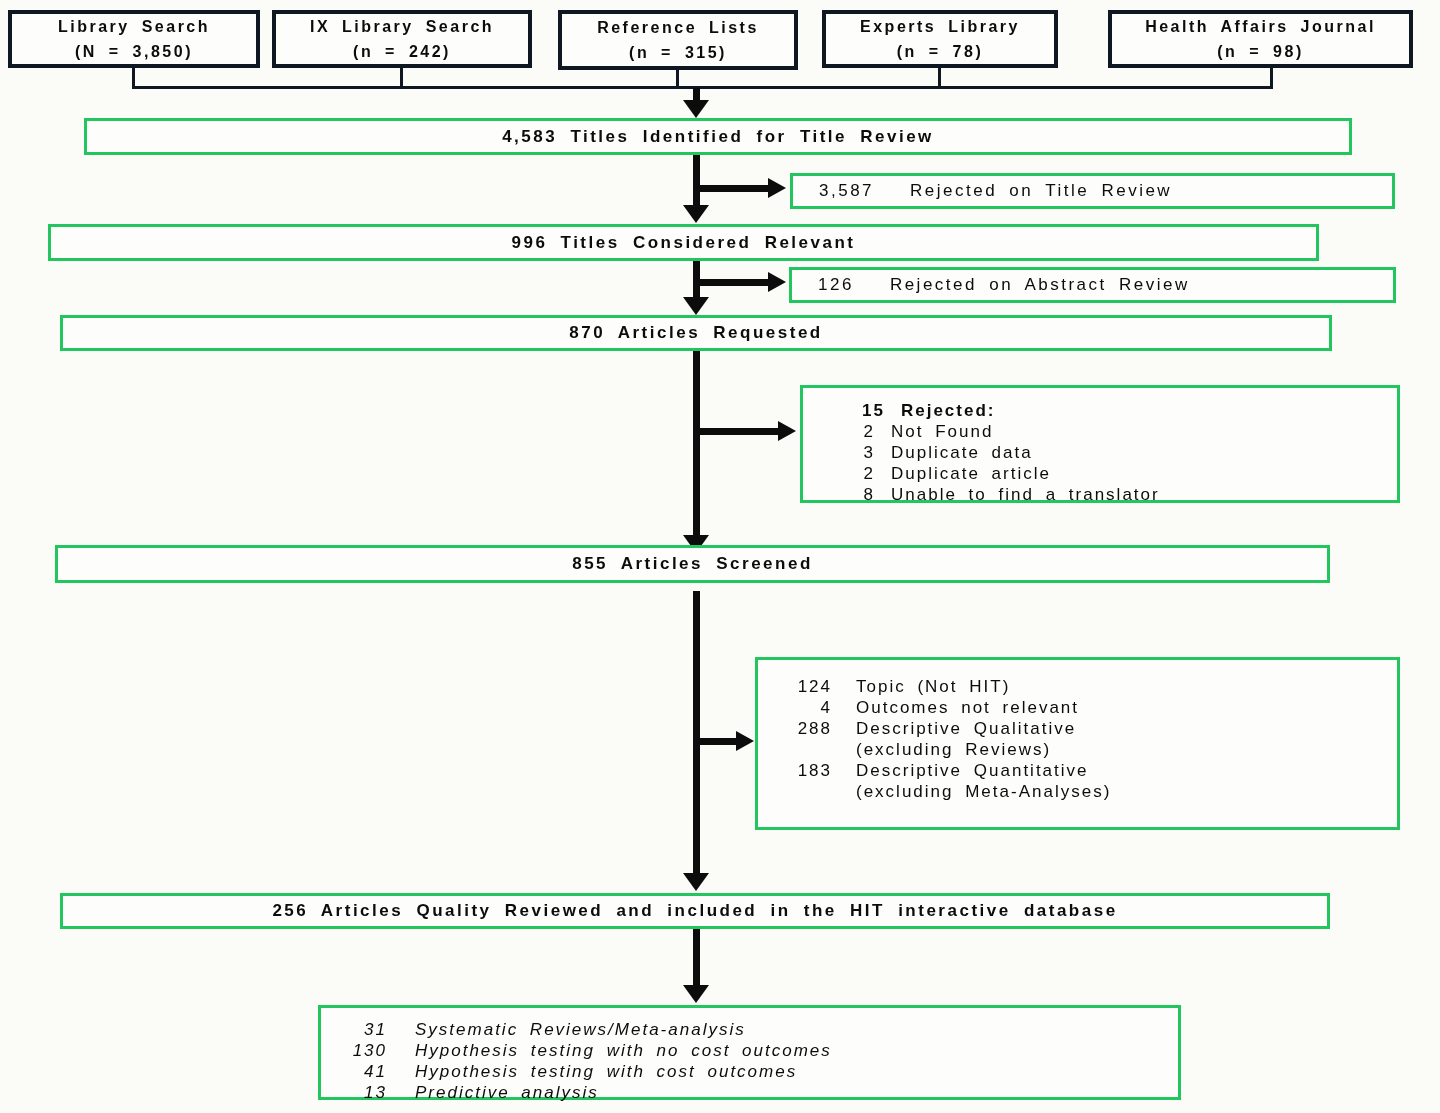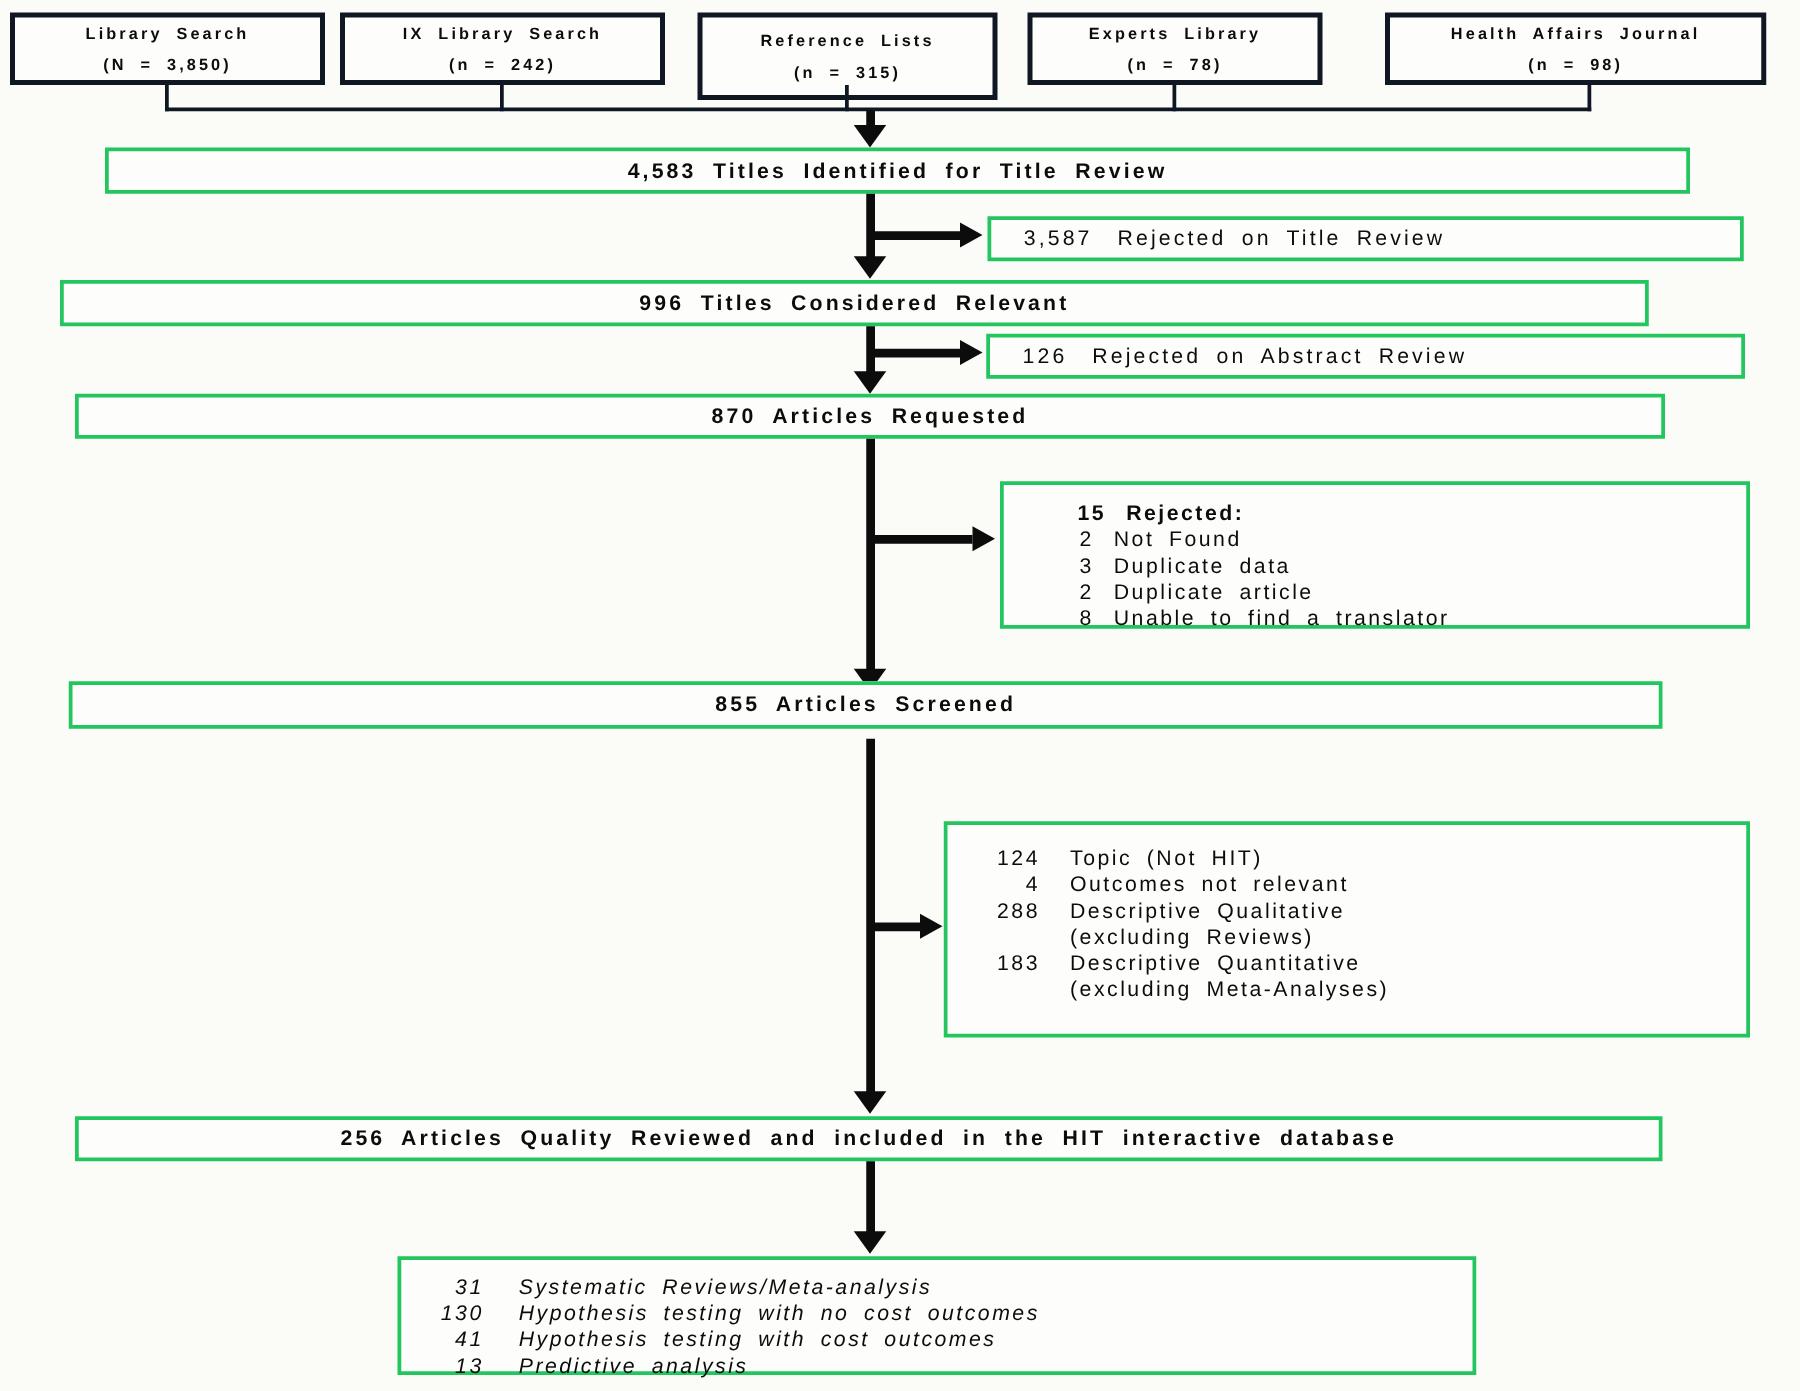--- a/index.html
+++ b/index.html
@@ -14,7 +14,7 @@
   .srcbox{
     border-width:4px;border-color:#0f1822;
     display:flex;flex-direction:column;align-items:center;justify-content:center;
-    font-weight:bold;font-size:13px;line-height:25px;
+    font-weight:bold;font-size:16px;line-height:25px;
     letter-spacing:2.5px;word-spacing:5px;text-align:center;
   }
   .stage{

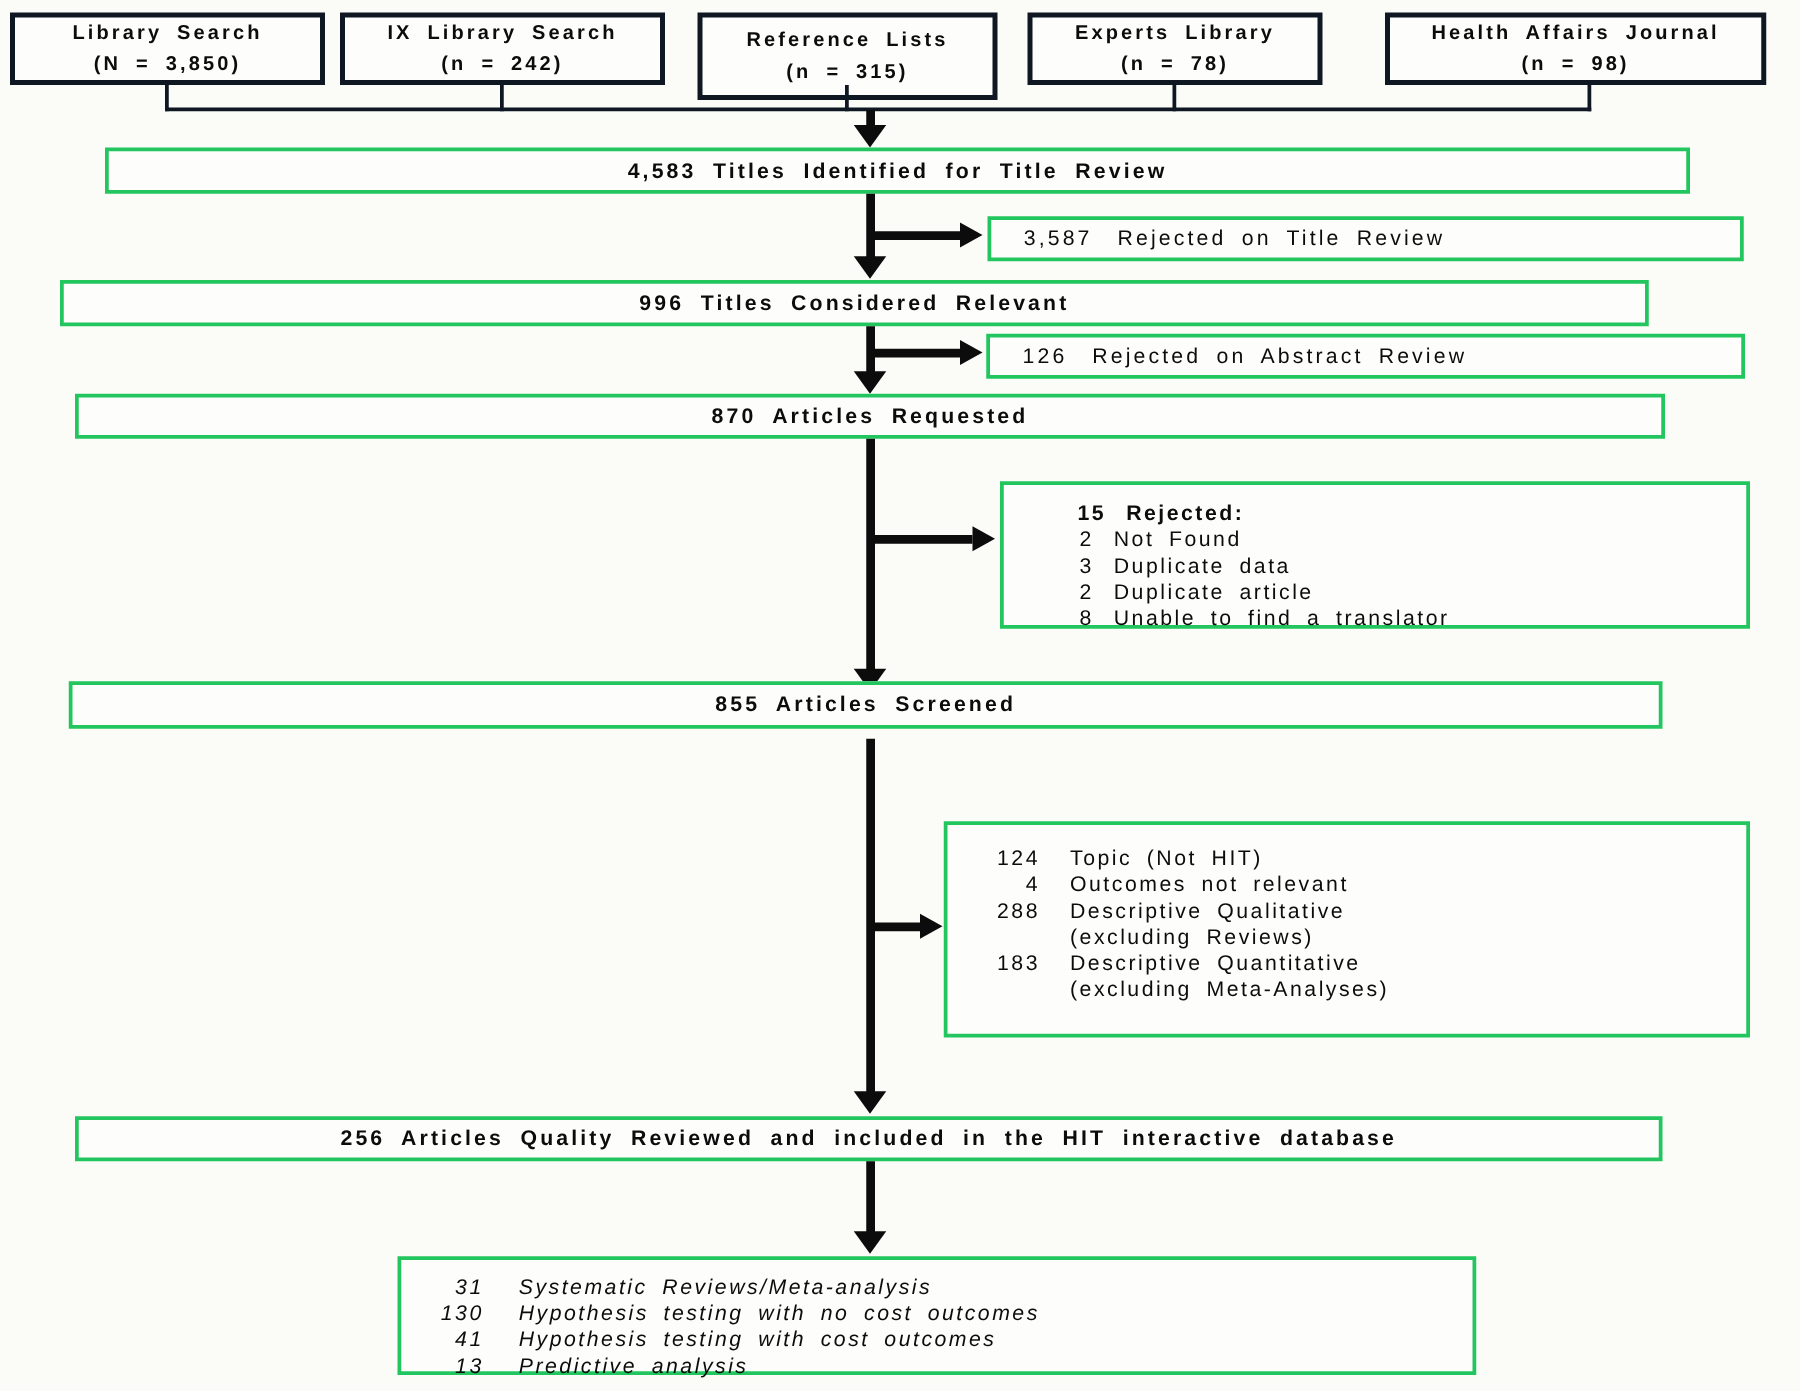--- a/index.html
+++ b/index.html
@@ -70,7 +70,7 @@
     <span>IX Library Search</span>
     <span>(n = 242)</span>
   </div>
-  <div class="box srcbox" style="left:558px;top:10px;width:240px;height:70px;">
+  <div class="box srcbox" style="left:558px;top:10px;width:240px;height:60px;">
     <span>Reference Lists</span>
     <span>(n = 315)</span>
   </div>

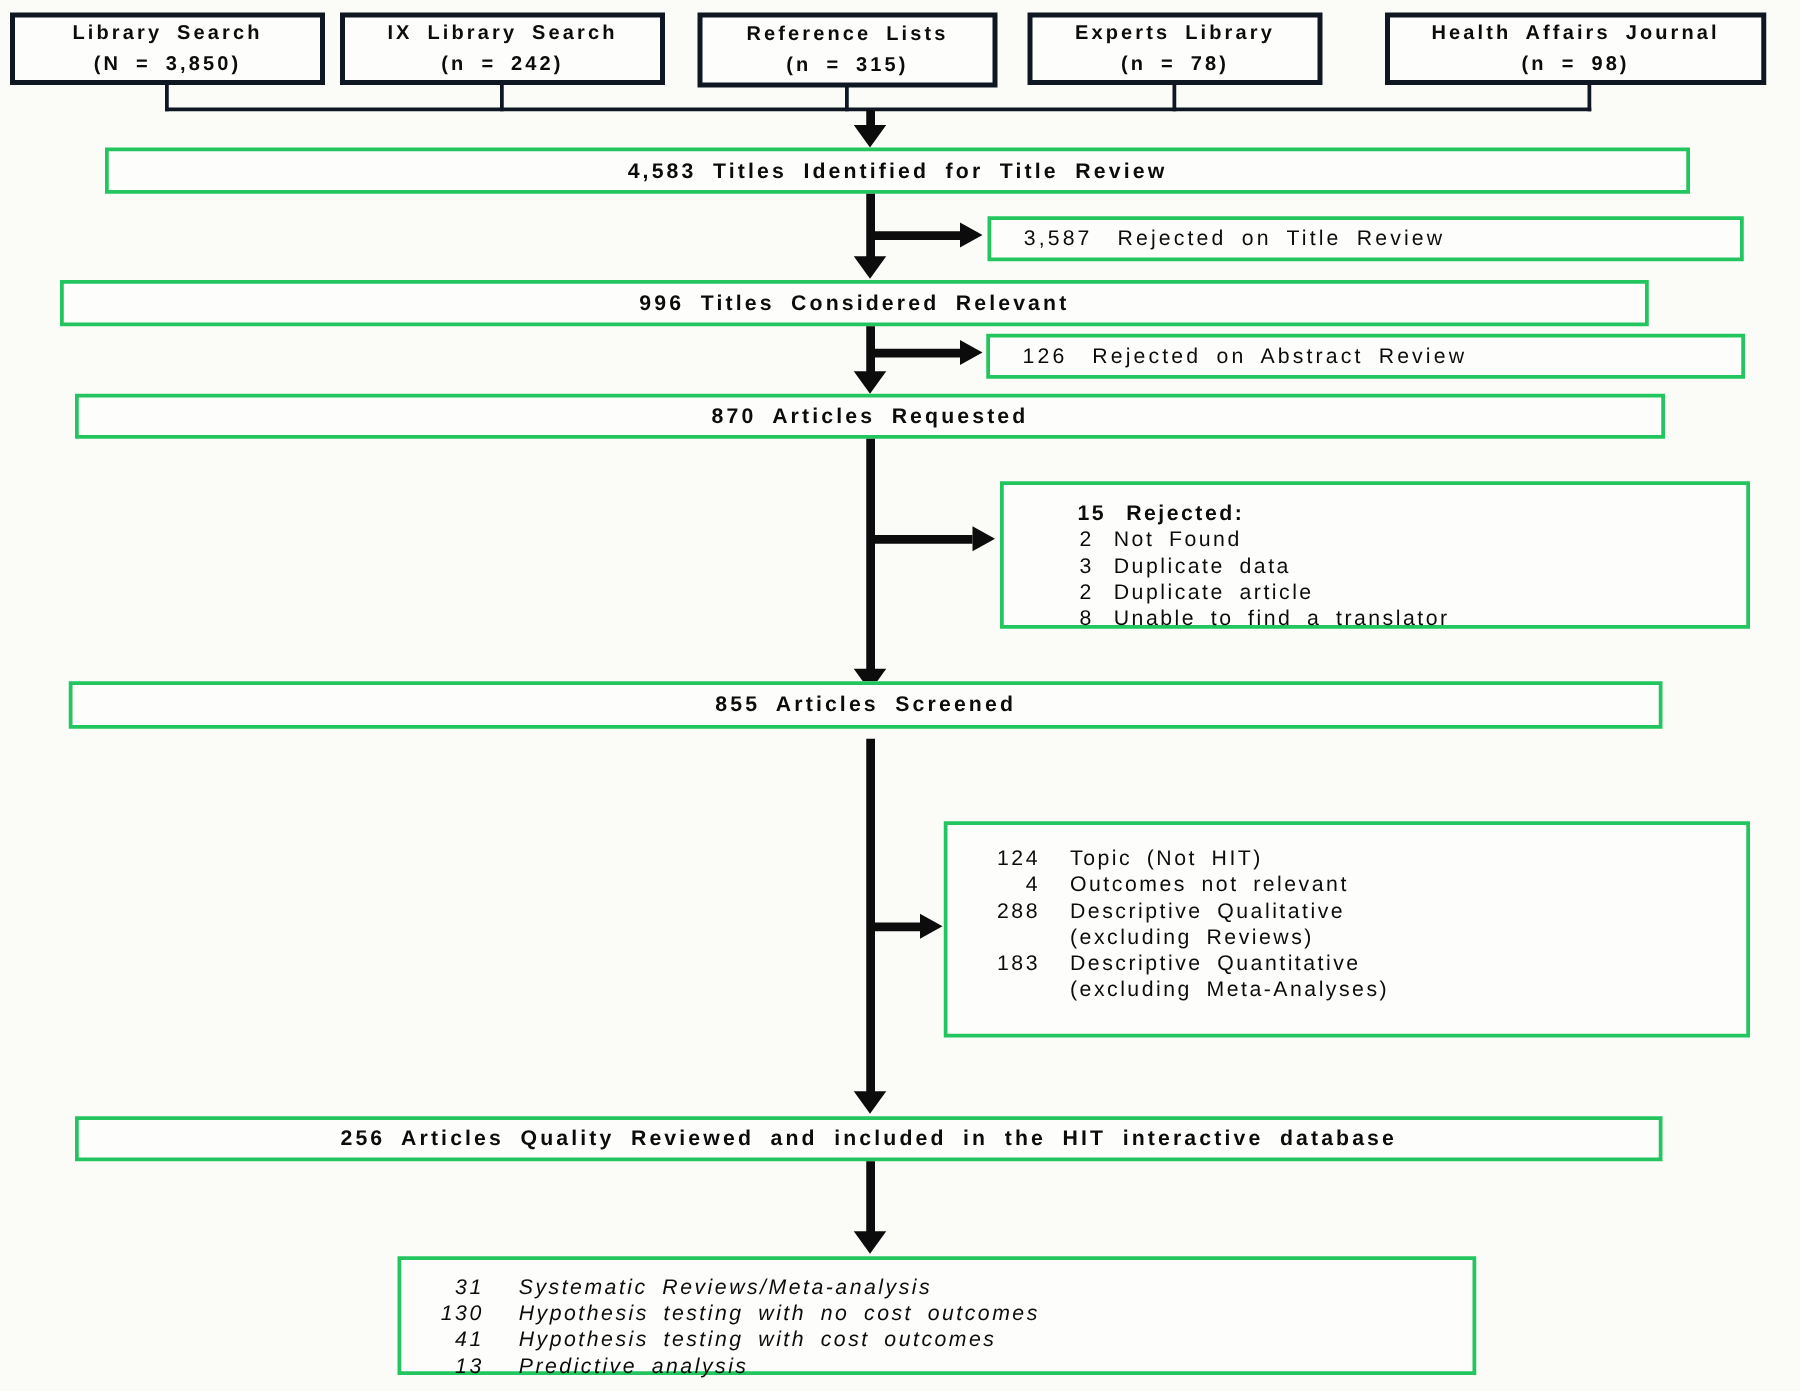--- a/index.html
+++ b/index.html
@@ -26,7 +26,7 @@
     display:flex;align-items:center;font-size:17px;letter-spacing:2.5px;word-spacing:5px;
     padding-left:26px;border-width:3px;
   }
-  .sidebox .num{margin-right:20px;}
+  .sidebox .num{margin-right:36px;}
   .listbox{font-size:17px;letter-spacing:2px;word-spacing:5px;line-height:21px;border-width:3px;}
   .lrow{white-space:nowrap;}
   .bold{font-weight:bold;margin-left:41px;}

